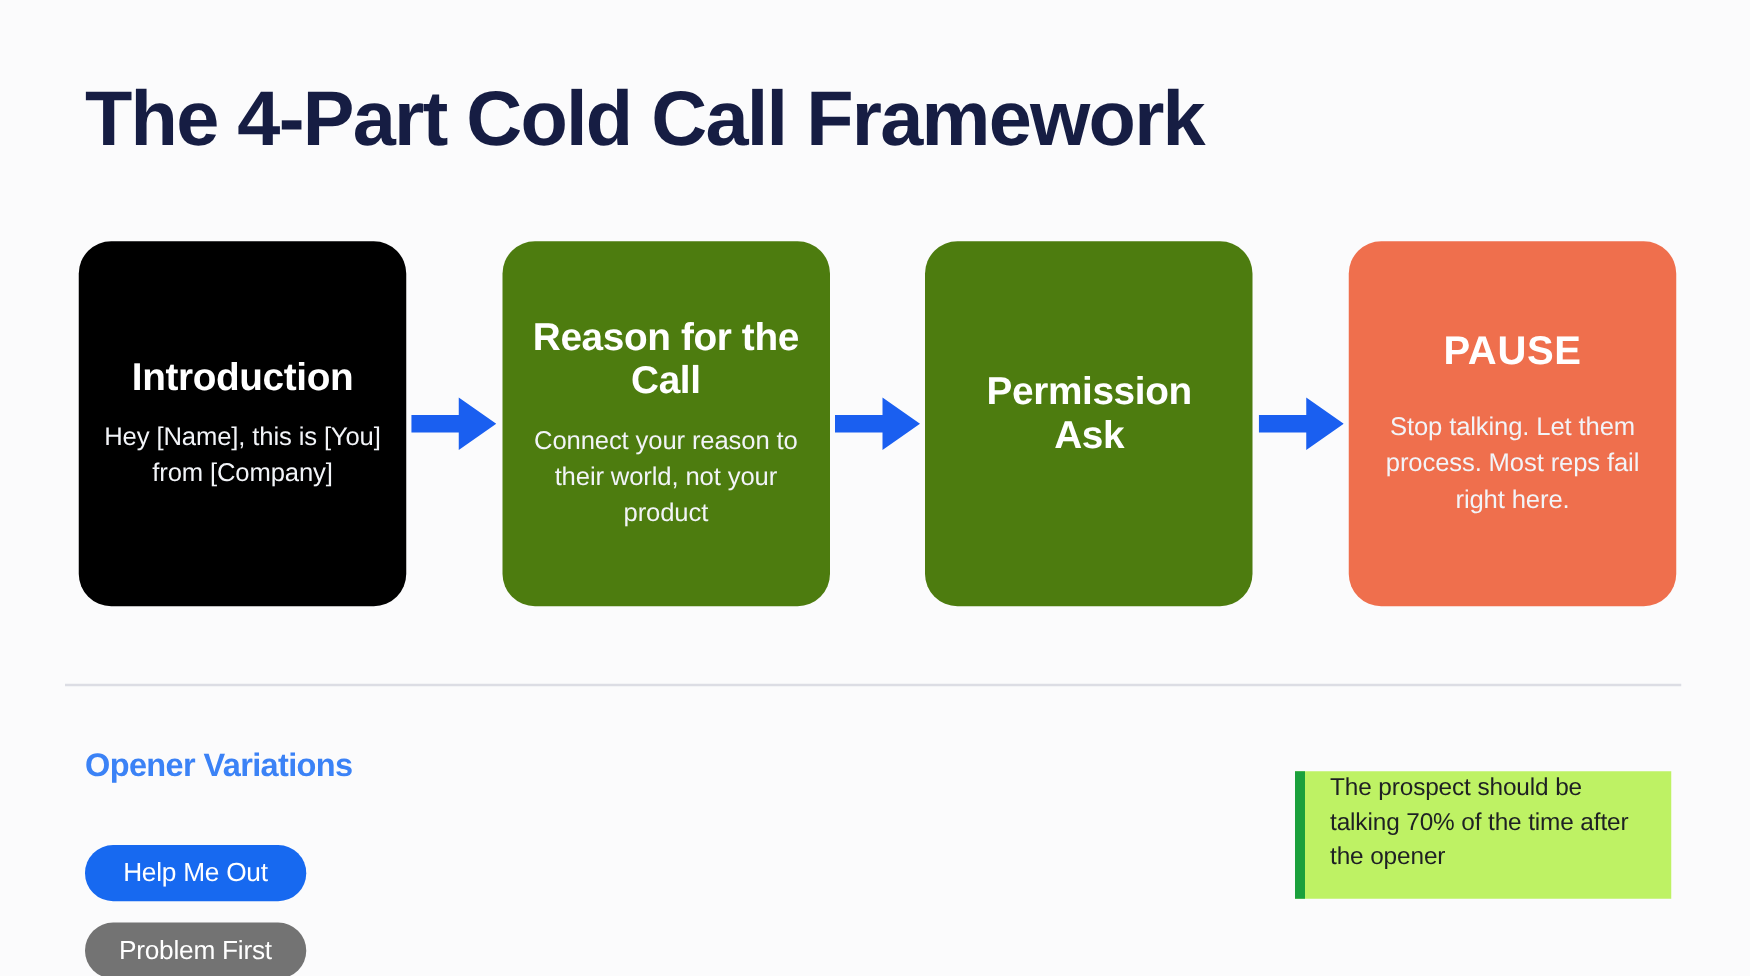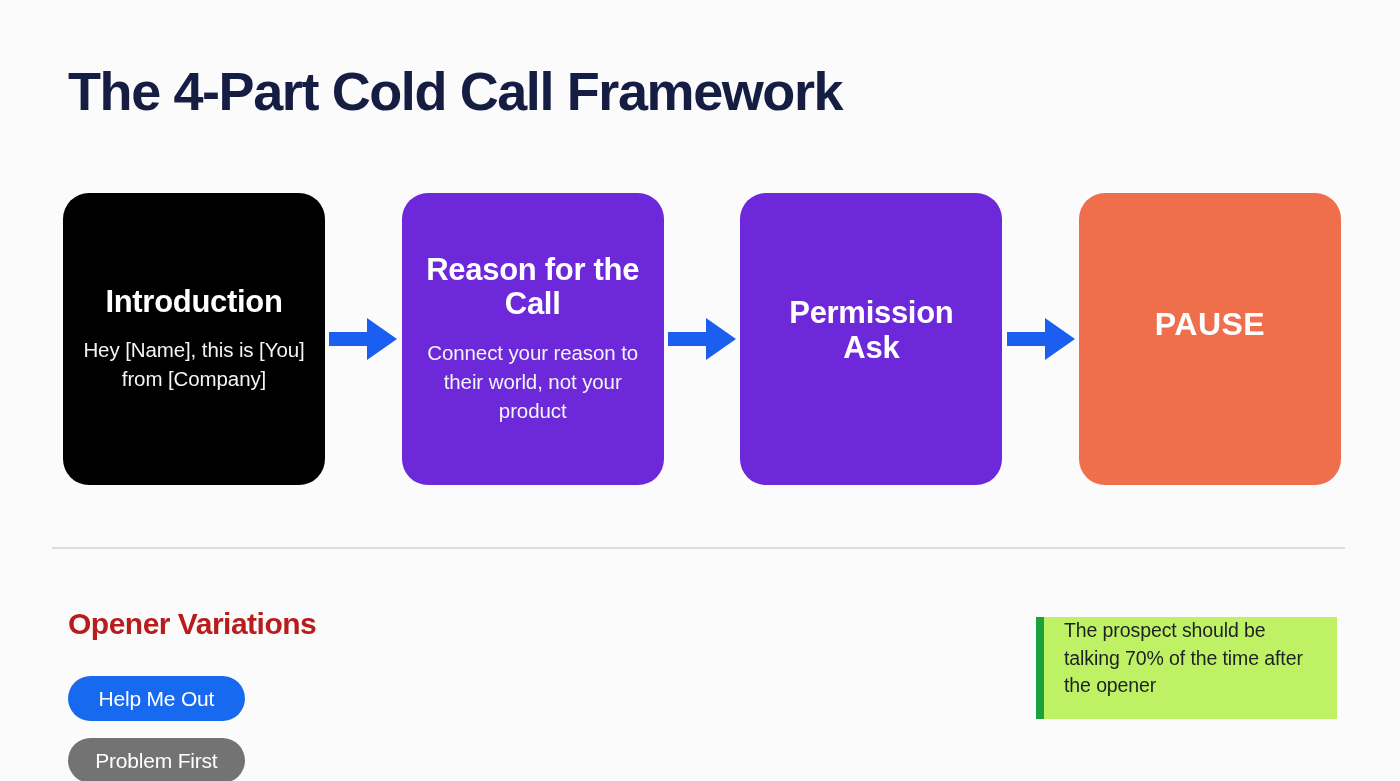--- a/index.html
+++ b/index.html
@@ -22,7 +22,7 @@
     position: absolute;
     left: 68px;
     top: 62px;
-    font-size: 54px;
+    font-size: 62px;
     font-weight: bold;
     letter-spacing: -1.4px;
     color: #161d43;

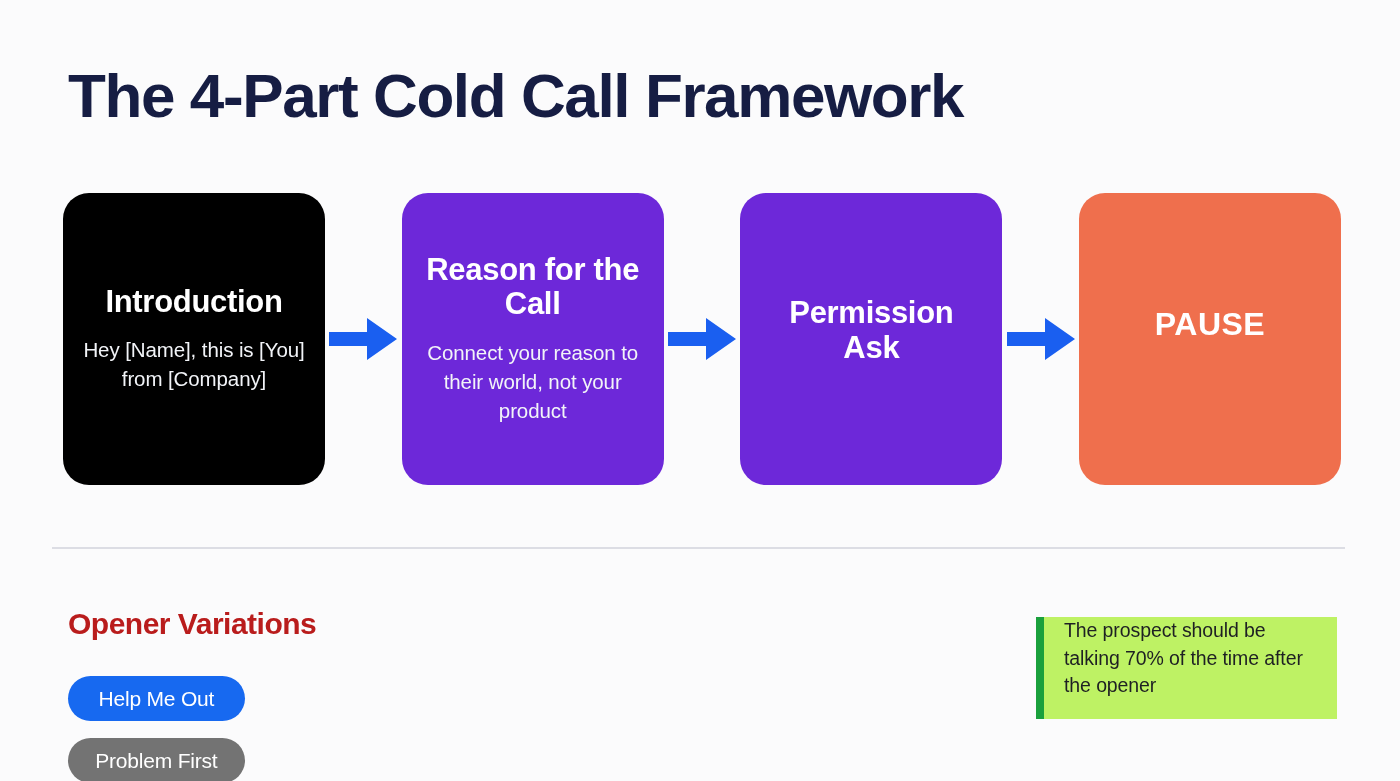--- a/index.html
+++ b/index.html
@@ -54,7 +54,7 @@
   }
 
   .flow-card.blue   { background: #000000; }
-  .flow-card.navy   { background: #6d28d9; }
+  .flow-card.navy   { background: #4d7c0f; }
   .flow-card.orange { background: #ef6f4d; }
 
   .card-title {

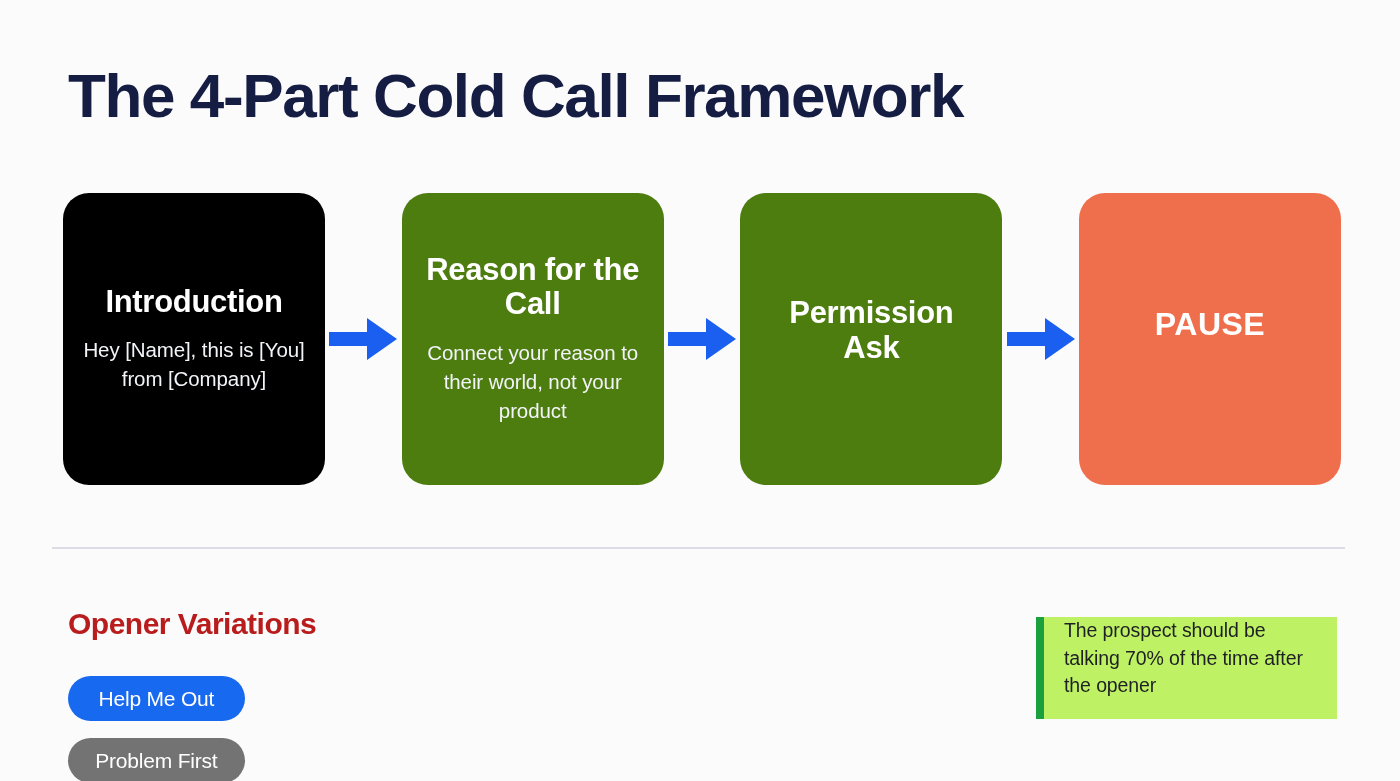--- a/index.html
+++ b/index.html
@@ -215,6 +215,7 @@
 
   <div class="flow-card orange">
     <div class="card-title pause">PAUSE</div>
+    <div class="card-body">Stop talking. Let them process. Most reps fail right here.</div>
   </div>
 
 </div>

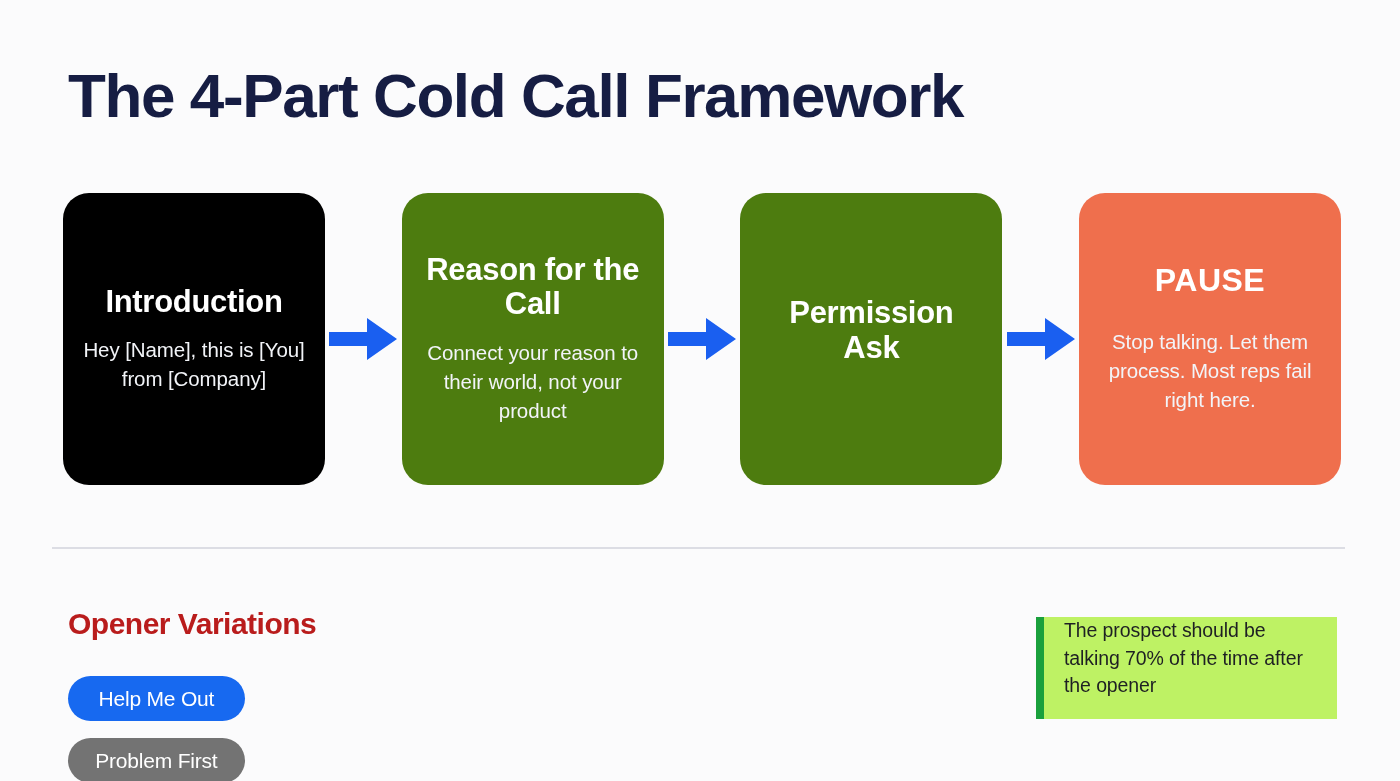--- a/index.html
+++ b/index.html
@@ -114,10 +114,10 @@
   .section-heading {
     position: absolute;
     left: 68px;
-    top: 12px;
-    font-size: 30px;
+    top: 2px;
+    font-size: 26px;
     font-weight: bold;
-    color: #b91c1c;
+    color: #3b82f6;
     letter-spacing: -0.5px;
     white-space: nowrap;
   }

